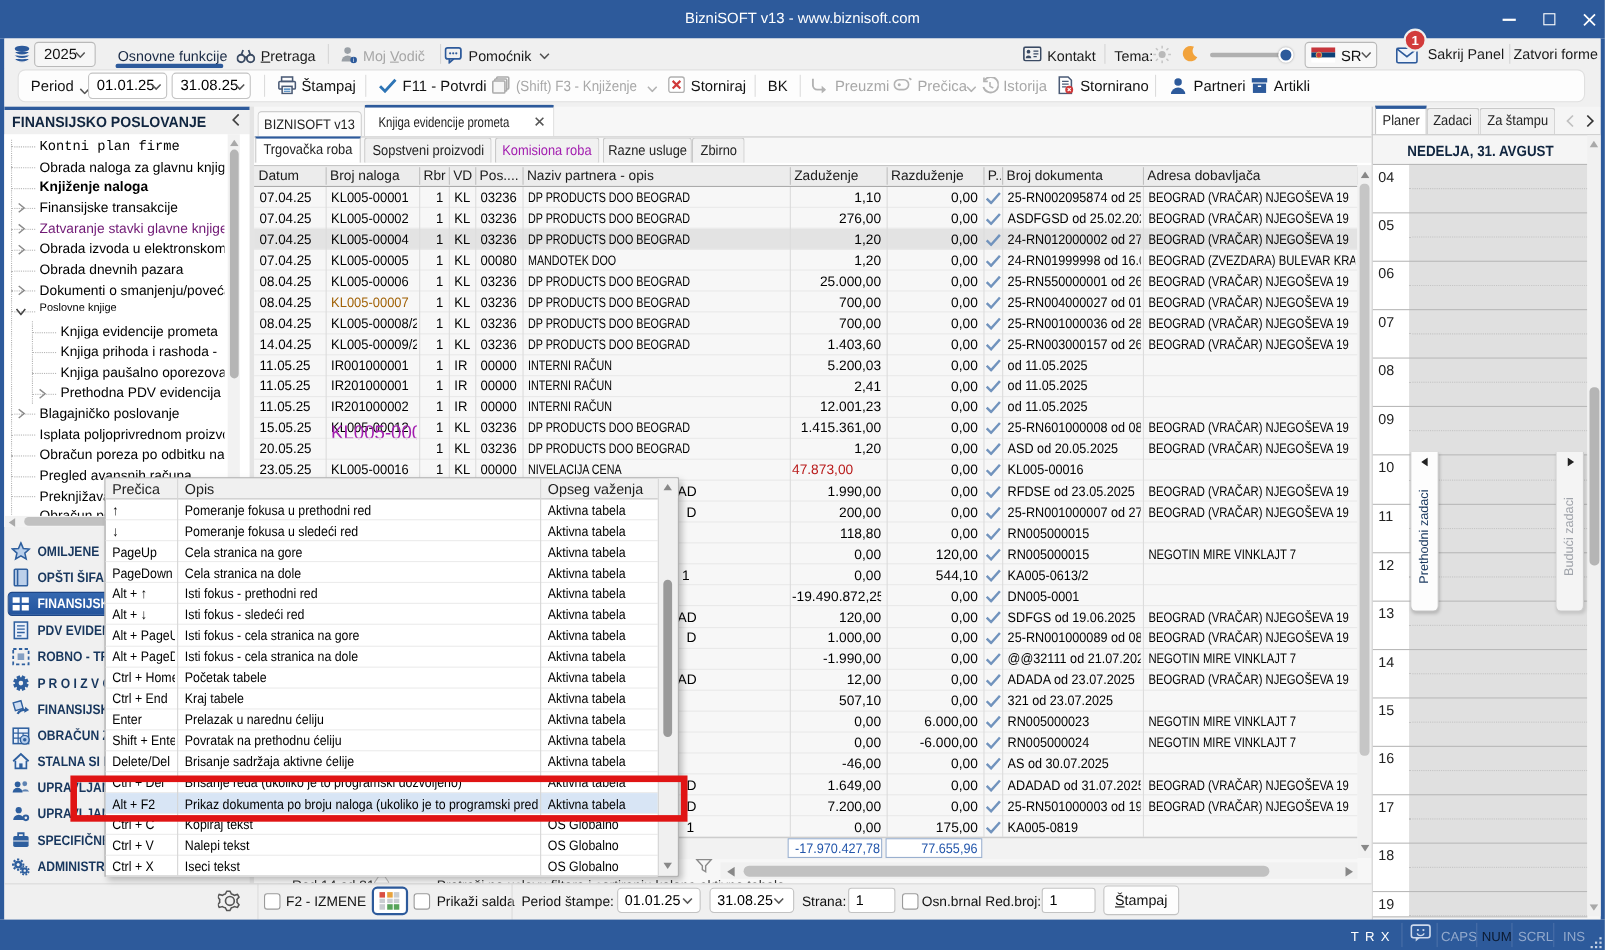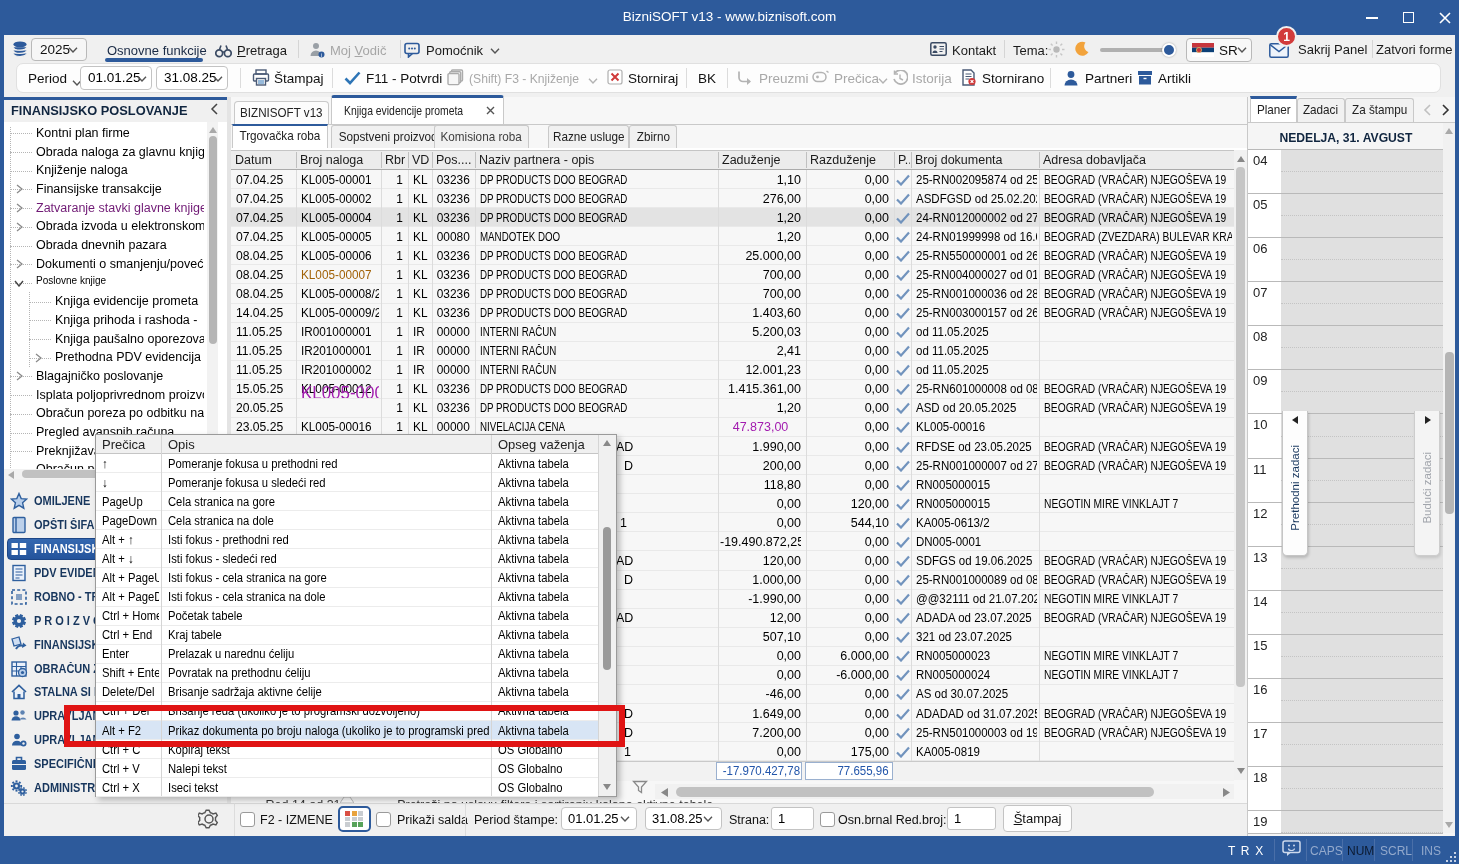--- a/index.html
+++ b/index.html
@@ -188,7 +188,7 @@
 <div class="ab" style="left:10px;top:127px;width:0;height:343px;border-left:1px dotted #b5b5b5;"></div>
 <div class="ab" style="left:29px;top:292px;width:0;height:75px;border-left:1px dotted #b5b5b5;"></div>
 <div class="ab" style="left:10px;top:133.3px;width:22px;height:0;border-top:1px dotted #b5b5b5;"></div>
-<div class="ab" style="left:36px;top:125.8px;width:168px;font-size:12.5px;color:#000;white-space:nowrap;overflow:hidden;">Kontni plan firme</div>
+<div class="ab" style="left:36px;top:125.8px;width:168px;font-size:12.5px;color:#000;white-space:nowrap;overflow:hidden;font-family:Liberation Mono, monospace;">Kontni plan firme</div>
 <div class="ab" style="left:10px;top:152.0px;width:22px;height:0;border-top:1px dotted #b5b5b5;"></div>
 <div class="ab" style="left:36px;top:144.5px;width:168px;font-size:12.5px;color:#000;white-space:nowrap;overflow:hidden;">Obrada naloga za glavnu knjigu</div>
 <div class="ab" style="left:10px;top:170.7px;width:22px;height:0;border-top:1px dotted #b5b5b5;"></div>

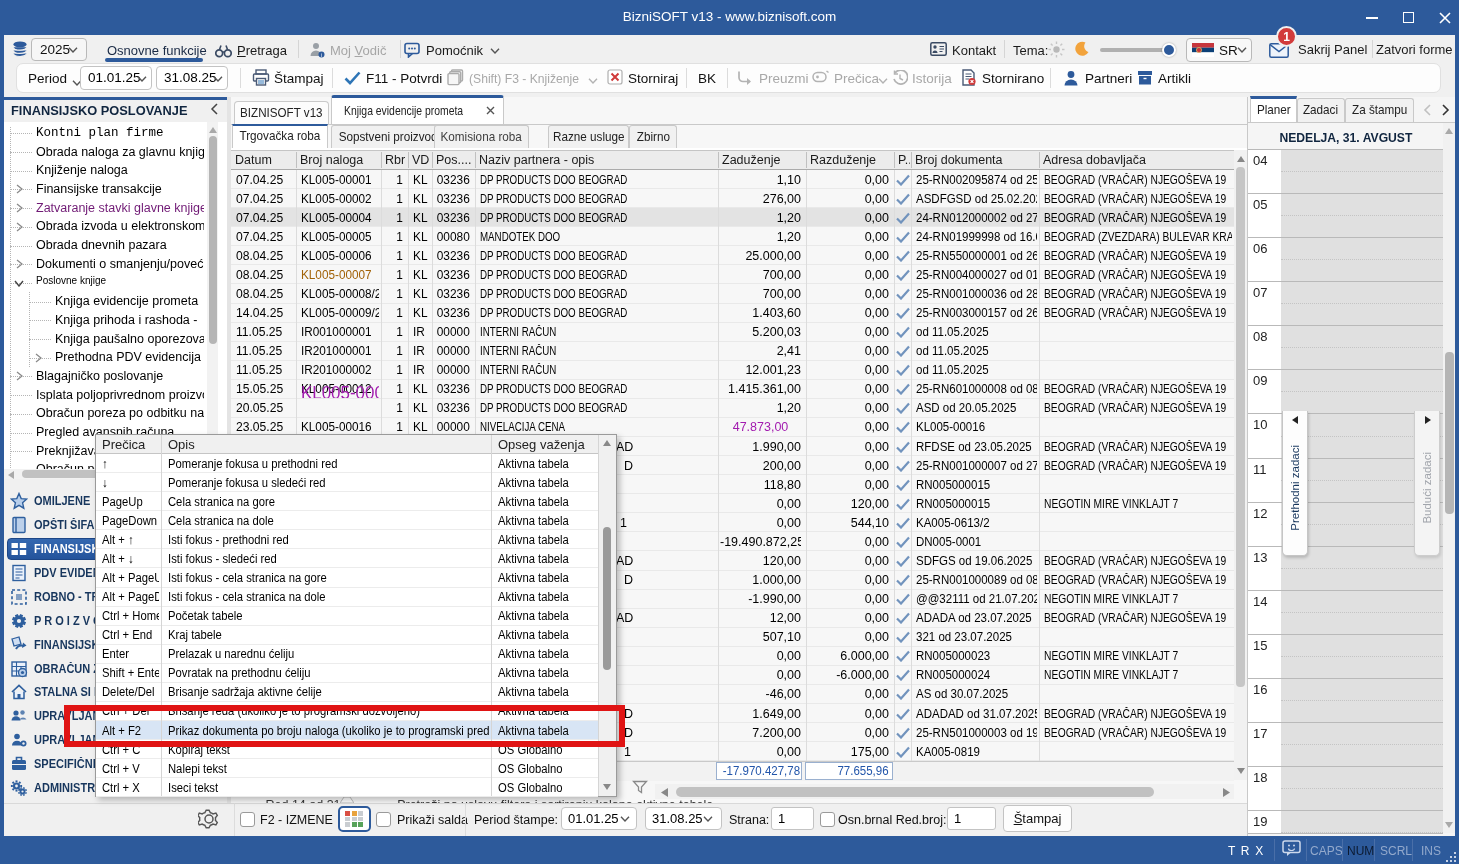--- a/index.html
+++ b/index.html
@@ -377,7 +377,7 @@
 <div class="ab" style="left:231px;top:124px;width:1016px;height:1px;background:#c9c9c9;"></div>
 <div class="ab" style="left:232px;top:124px;width:96px;height:24px;background:#fff;border:1px solid #c9c9c9;border-bottom:none;border-top:2.5px solid #2d5a9b;font-size:13px;color:#222;text-align:center;line-height:20px;white-space:nowrap;"><span style="display:inline-block;transform:scaleX(.9);">Trgovačka roba</span></div>
 <div class="ab" style="left:331px;top:125px;width:116px;height:23px;background:#f1f1f1;border:1px solid #c9c9c9;border-bottom:none;border-radius:3px 3px 0 0;font-size:13px;color:#222;text-align:center;line-height:21px;white-space:nowrap;"><span style="display:inline-block;transform:scaleX(.9);">Sopstveni proizvodi</span></div>
-<div class="ab" style="left:434px;top:125px;width:95px;height:23px;background:#f1f1f1;border:1px solid #c9c9c9;border-bottom:none;border-radius:3px 3px 0 0;font-size:13px;color:#404040;text-align:center;line-height:21px;white-space:nowrap;"><span style="display:inline-block;transform:scaleX(.9);">Komisiona roba</span></div>
+<div class="ab" style="left:450px;top:125px;width:95px;height:23px;background:#f1f1f1;border:1px solid #c9c9c9;border-bottom:none;border-radius:3px 3px 0 0;font-size:13px;color:#a21caf;text-align:center;line-height:21px;white-space:nowrap;"><span style="display:inline-block;transform:scaleX(.9);">Komisiona roba</span></div>
 <div class="ab" style="left:548px;top:125px;width:81px;height:23px;background:#f1f1f1;border:1px solid #c9c9c9;border-bottom:none;border-radius:3px 3px 0 0;font-size:13px;color:#222;text-align:center;line-height:21px;white-space:nowrap;"><span style="display:inline-block;transform:scaleX(.9);">Razne usluge</span></div>
 <div class="ab" style="left:629px;top:125px;width:48px;height:23px;background:#f1f1f1;border:1px solid #c9c9c9;border-bottom:none;border-radius:3px 3px 0 0;font-size:13px;color:#222;text-align:center;line-height:21px;white-space:nowrap;"><span style="display:inline-block;transform:scaleX(.9);">Zbirno</span></div>
 <div class="ab" style="left:231px;top:148px;width:1016px;height:2px;background:#fff;"></div>

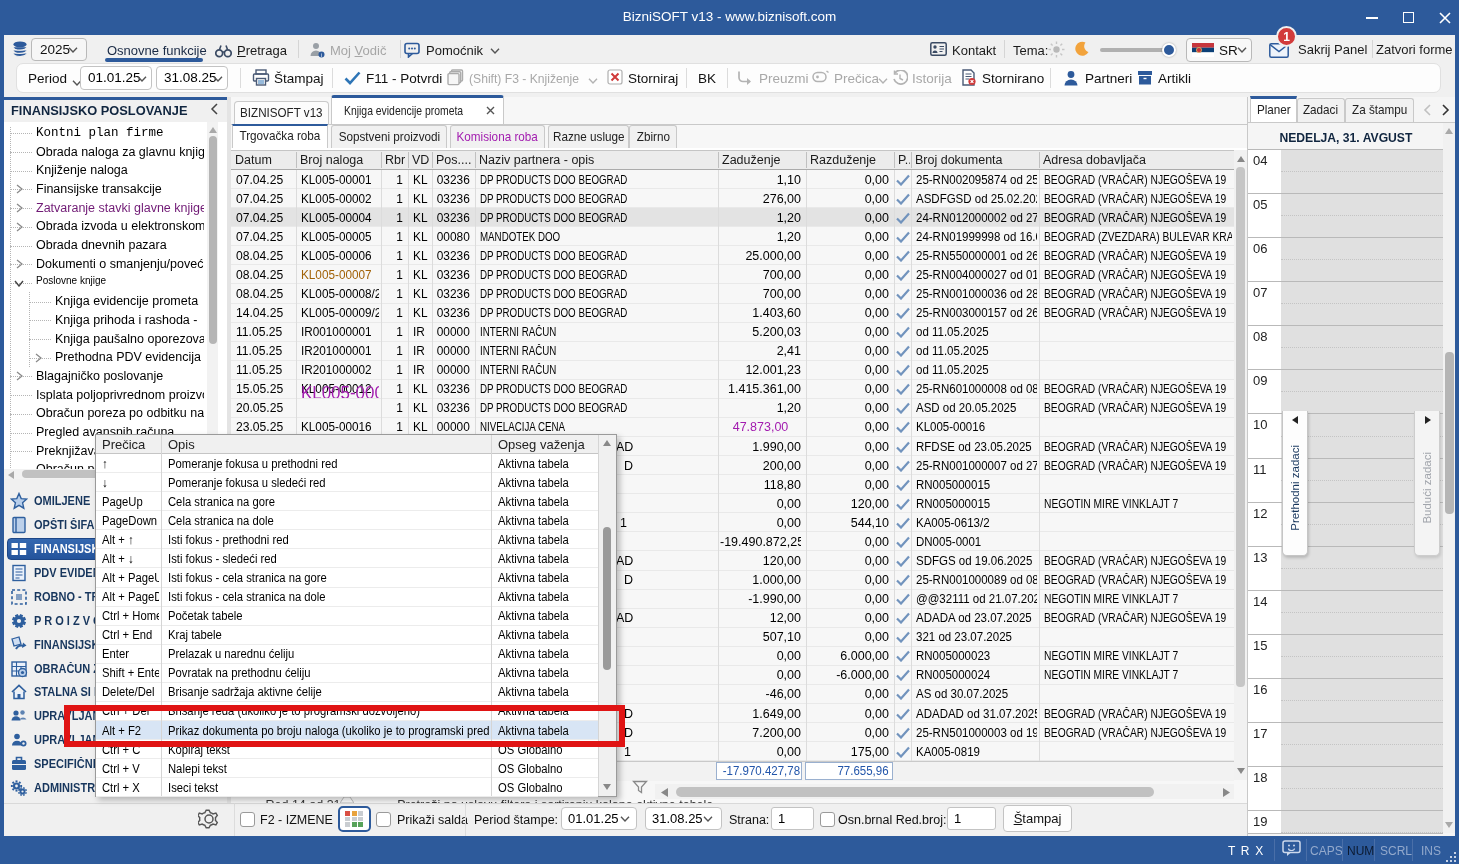--- a/index.html
+++ b/index.html
@@ -192,7 +192,7 @@
 <div class="ab" style="left:10px;top:152.0px;width:22px;height:0;border-top:1px dotted #b5b5b5;"></div>
 <div class="ab" style="left:36px;top:144.5px;width:168px;font-size:12.5px;color:#000;white-space:nowrap;overflow:hidden;">Obrada naloga za glavnu knjigu</div>
 <div class="ab" style="left:10px;top:170.7px;width:22px;height:0;border-top:1px dotted #b5b5b5;"></div>
-<div class="ab" style="left:36px;top:163.2px;width:168px;font-size:12.5px;color:#000;white-space:nowrap;overflow:hidden;">Knjiženje naloga</div>
+<div class="ab" style="left:36px;top:163.2px;width:168px;font-size:12.5px;color:#000;white-space:nowrap;overflow:hidden;font-weight:bold;">Knjiženje naloga</div>
 <div class="ab" style="left:10px;top:189.4px;width:22px;height:0;border-top:1px dotted #b5b5b5;"></div>
 <svg class="ab" style="left:16px;top:184.4px;" width="7" height="10">
     <path d="M1 1 L6 5 L1 9" fill="none" stroke="#8a8a8a" stroke-width="1.3"></path>

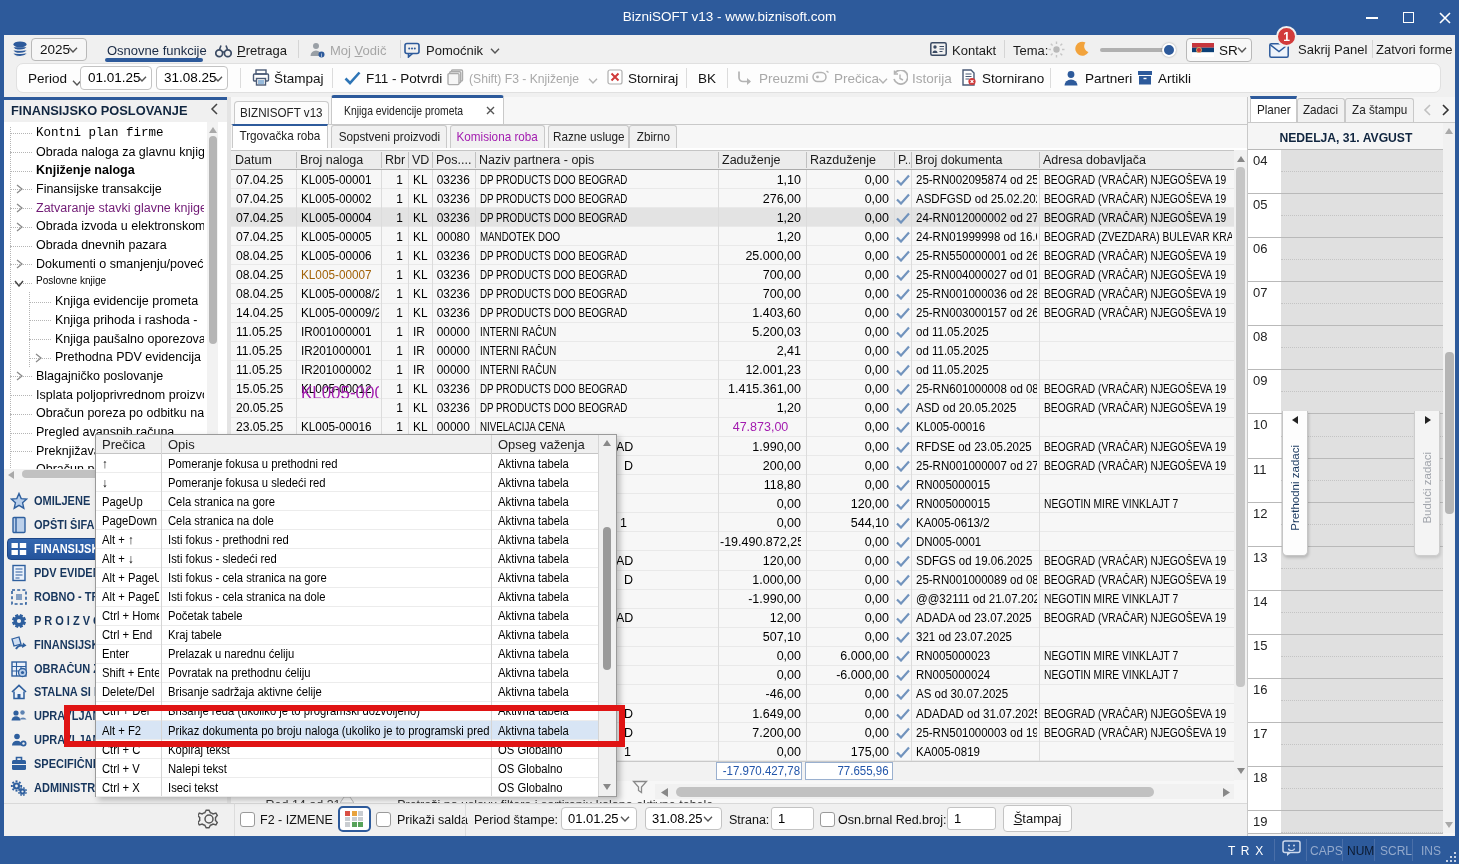--- a/index.html
+++ b/index.html
@@ -580,7 +580,7 @@
 <div class="ab" style="left:413px;top:420.4px;width:17px;font-size:12.5px;color:#000;white-space:nowrap;overflow:hidden;"><span style="display:inline-block;transform:scaleX(0.95);transform-origin:0 50%;">KL</span></div>
 <div class="ab" style="left:434px;top:420.4px;width:36px;font-size:12.5px;color:#000;white-space:nowrap;overflow:hidden;text-align:right;"><span style="display:inline-block;transform:scaleX(0.95);transform-origin:100% 50%;">00000</span></div>
 <div class="ab" style="left:480px;top:420.4px;width:236px;font-size:12.5px;color:#000;white-space:nowrap;overflow:hidden;"><span style="display:inline-block;transform:scaleX(0.78);transform-origin:0 50%;">NIVELACIJA CENA</span></div>
-<div class="ab" style="left:720px;top:420.4px;width:81px;font-size:12.5px;color:#a21caf;white-space:nowrap;overflow:hidden;text-align:center;"><span style="display:inline-block;transform:scaleX(1.0);transform-origin:100% 50%;">47.873,00</span></div>
+<div class="ab" style="left:720px;top:420.4px;width:81px;font-size:12.5px;color:#b91c1c;white-space:nowrap;overflow:hidden;text-align:left;"><span style="display:inline-block;transform:scaleX(1.0);transform-origin:100% 50%;">47.873,00</span></div>
 <div class="ab" style="left:808px;top:420.4px;width:81px;font-size:12.5px;color:#000;white-space:nowrap;overflow:hidden;text-align:right;"><span style="display:inline-block;transform:scaleX(1.0);transform-origin:100% 50%;">0,00</span></div>
 <svg class="ab" style="left:896px;top:421.4px;" width="14" height="12">
     <path d="M1 6.5 L5 10.5 L13 1.5" stroke="#7193bd" stroke-width="2.2" fill="none"></path>

